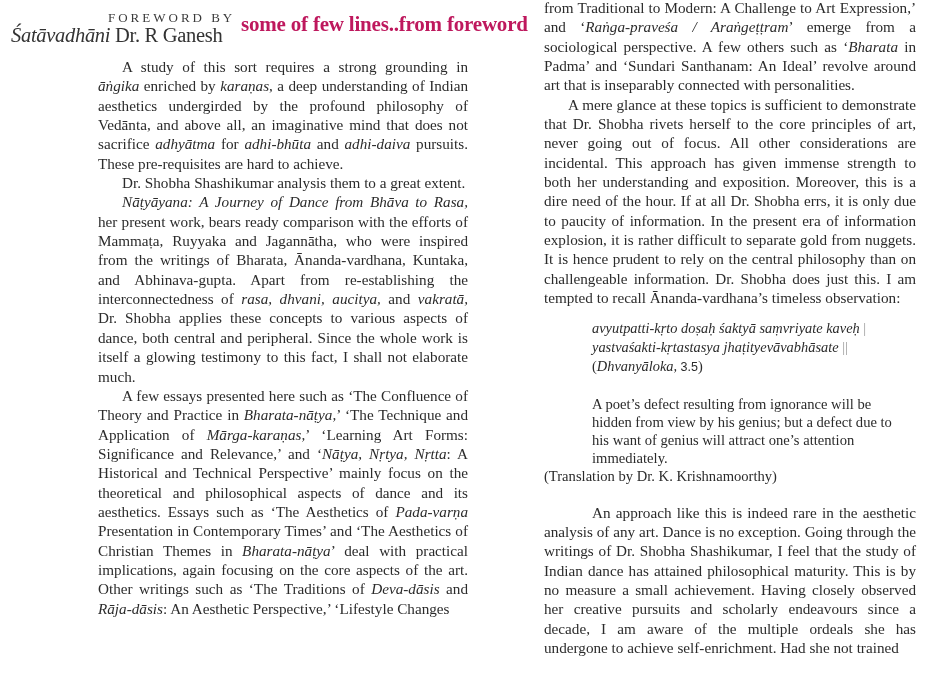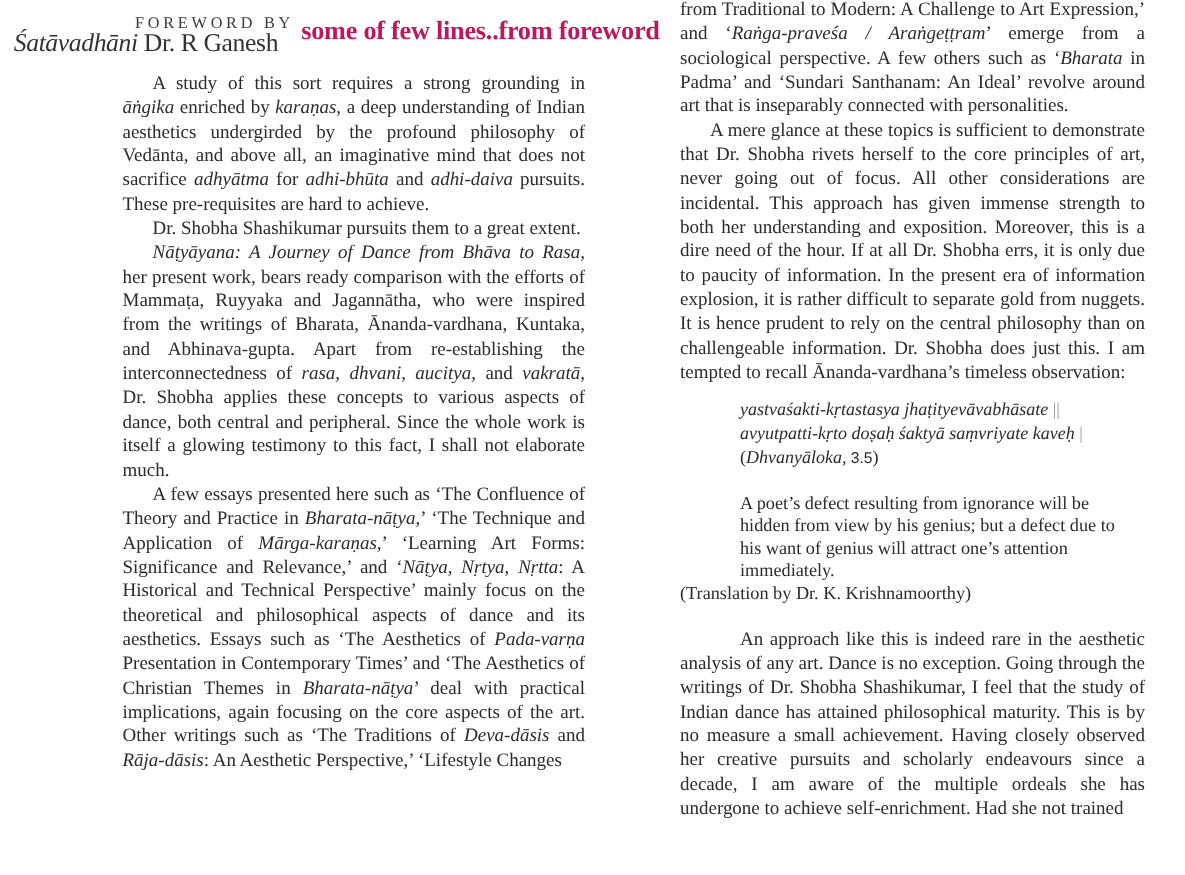--- a/index.html
+++ b/index.html
@@ -36,7 +36,7 @@
 
 <div class="col col-left">
   <p><span>A study of this sort requires a strong grounding in </span><i>āṅgika</i><span> enriched by </span><i>karaṇas</i><span>, a deep understanding of Indian aesthetics undergirded by the profound philosophy of Vedānta, and above all, an imaginative mind that does not sacrifice </span><i>adhyātma</i><span> for </span><i>adhi-bhūta</i><span> and </span><i>adhi-daiva</i><span> pursuits. These pre-requisites are hard to achieve.</span></p>
-  <p>Dr. Shobha Shashikumar pursuits them to a great extent.</p>
+  <p>Dr. Shobha Shashikumar analysis them to a great extent.</p>
   <p><i>Nāṭyāyana: A Journey of Dance from Bhāva to Rasa,</i><span> her present work, bears ready comparison with the efforts of Mammaṭa, Ruyyaka and Jagannātha, who were inspired from the writings of Bharata, Ānanda-vardhana, Kuntaka, and Abhinava-gupta. Apart from re-establishing the interconnectedness of </span><i>rasa, dhvani, aucitya,</i><span> and </span><i>vakratā,</i><span> Dr. Shobha applies these concepts to various aspects of dance, both central and peripheral. Since the whole work is itself a glowing testimony to this fact, I shall not elaborate much.</span></p>
   <p><span>A few essays presented here such as ‘The Confluence of Theory and Practice in </span><i>Bharata-nāṭya,</i><span>’ ‘The Technique and Application of </span><i>Mārga-karaṇas,</i><span>’ ‘Learning Art Forms: Significance and Relevance,’ and ‘</span><i>Nāṭya, Nṛtya, Nṛtta</i><span>: A Historical and Technical Perspective’ mainly focus on the theoretical and philosophical aspects of dance and its aesthetics. Essays such as ‘The Aesthetics of </span><i>Pada-varṇa</i><span> Presentation in Contemporary Times’ and ‘The Aesthetics of Christian Themes in </span><i>Bharata-nāṭya</i><span>’ deal with practical implications, again focusing on the core aspects of the art. Other writings such as ‘The Traditions of </span><i>Deva-dāsis</i><span> and </span><i>Rāja-dāsis</i><span>: An Aesthetic Perspective,’ ‘Lifestyle Changes</span></p>
 </div>

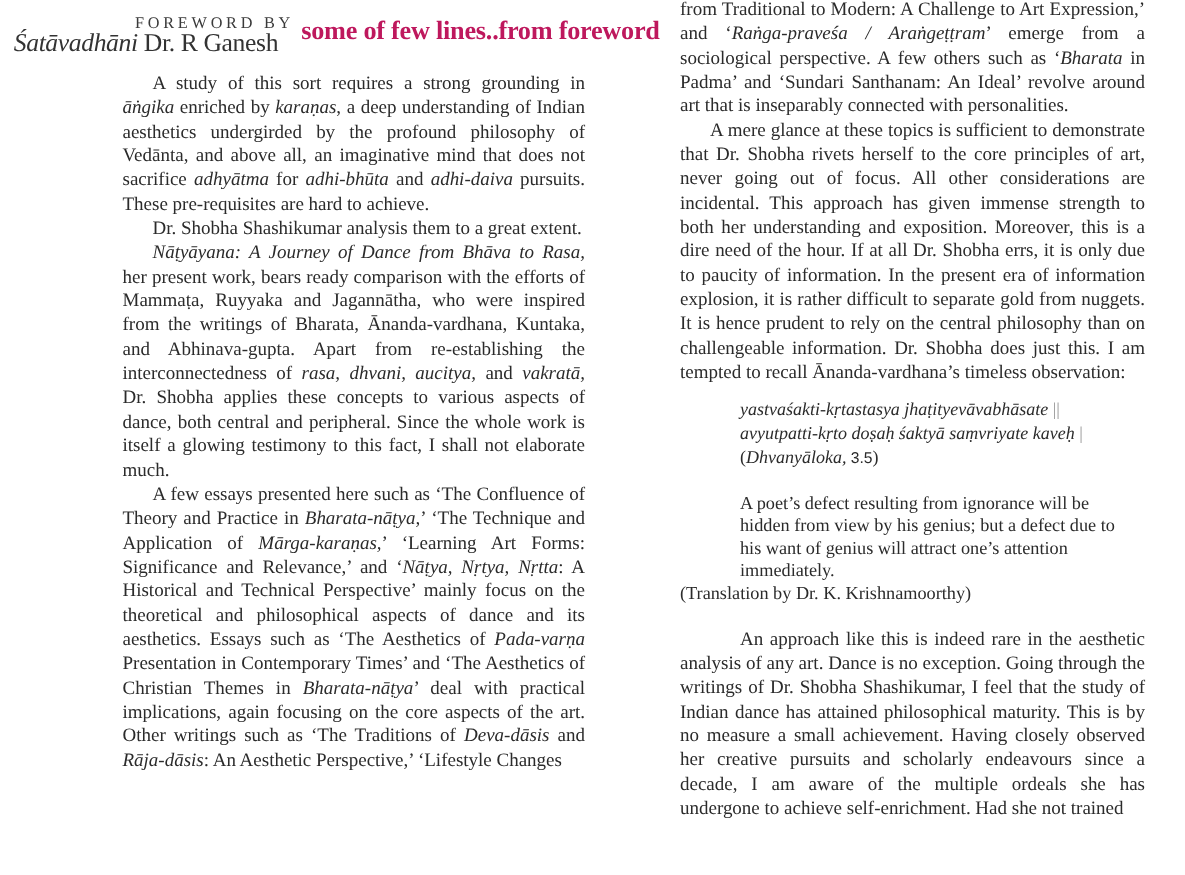--- a/index.html
+++ b/index.html
@@ -45,8 +45,8 @@
   <p class="noindent"><span>from Traditional to Modern: A Challenge to Art Expression,’ and ‘</span><i>Raṅga-praveśa / Araṅgeṭṭram</i><span>’ emerge from a sociological perspective. A few others such as ‘</span><i>Bharata</i><span> in Padma’ and ‘Sundari Santhanam: An Ideal’ revolve around art that is inseparably connected with personalities.</span></p>
   <p>A mere glance at these topics is sufficient to demonstrate that Dr. Shobha rivets herself to the core principles of art, never going out of focus. All other considerations are incidental. This approach has given immense strength to both her understanding and exposition. Moreover, this is a dire need of the hour. If at all Dr. Shobha errs, it is only due to paucity of information. In the present era of information explosion, it is rather difficult to separate gold from nuggets. It is hence prudent to rely on the central philosophy than on challengeable information. Dr. Shobha does just this. I am tempted to recall Ānanda-vardhana’s timeless observation:</p>
   <div class="verse">
+    <div><span>avyutpatti-kṛto doṣaḥ śaktyā saṃvriyate kaveḥ</span><span class="bar"> |</span></div>
     <div><span>yastvaśakti-kṛtastasya jhaṭityevāvabhāsate</span><span class="bar"> ||</span></div>
-    <div><span>avyutpatti-kṛto doṣaḥ śaktyā saṃvriyate kaveḥ</span><span class="bar"> |</span></div>
     <div class="cite"><span>(</span><i>Dhvanyāloka,</i><span class="num"> 3.5</span><span>)</span></div>
   </div>
   <div class="translation">A poet’s defect resulting from ignorance will be hidden from view by his genius; but a defect due to his want of genius will attract one’s attention immediately.</div>

